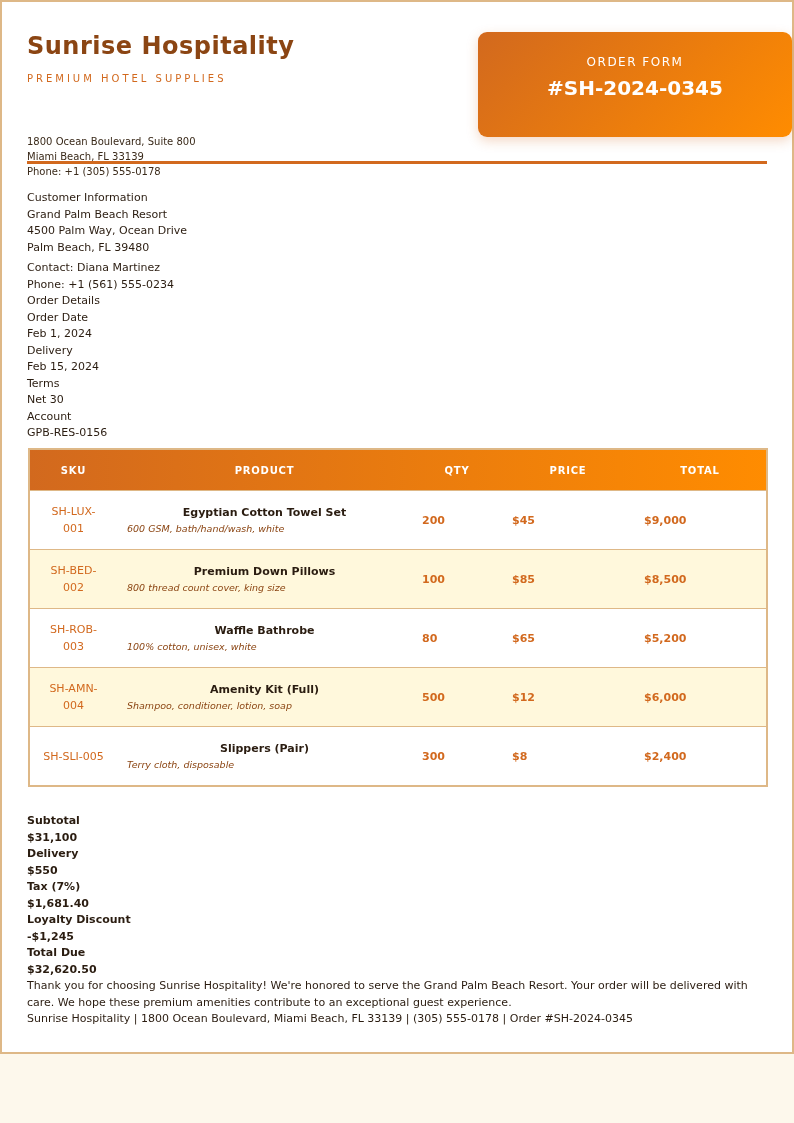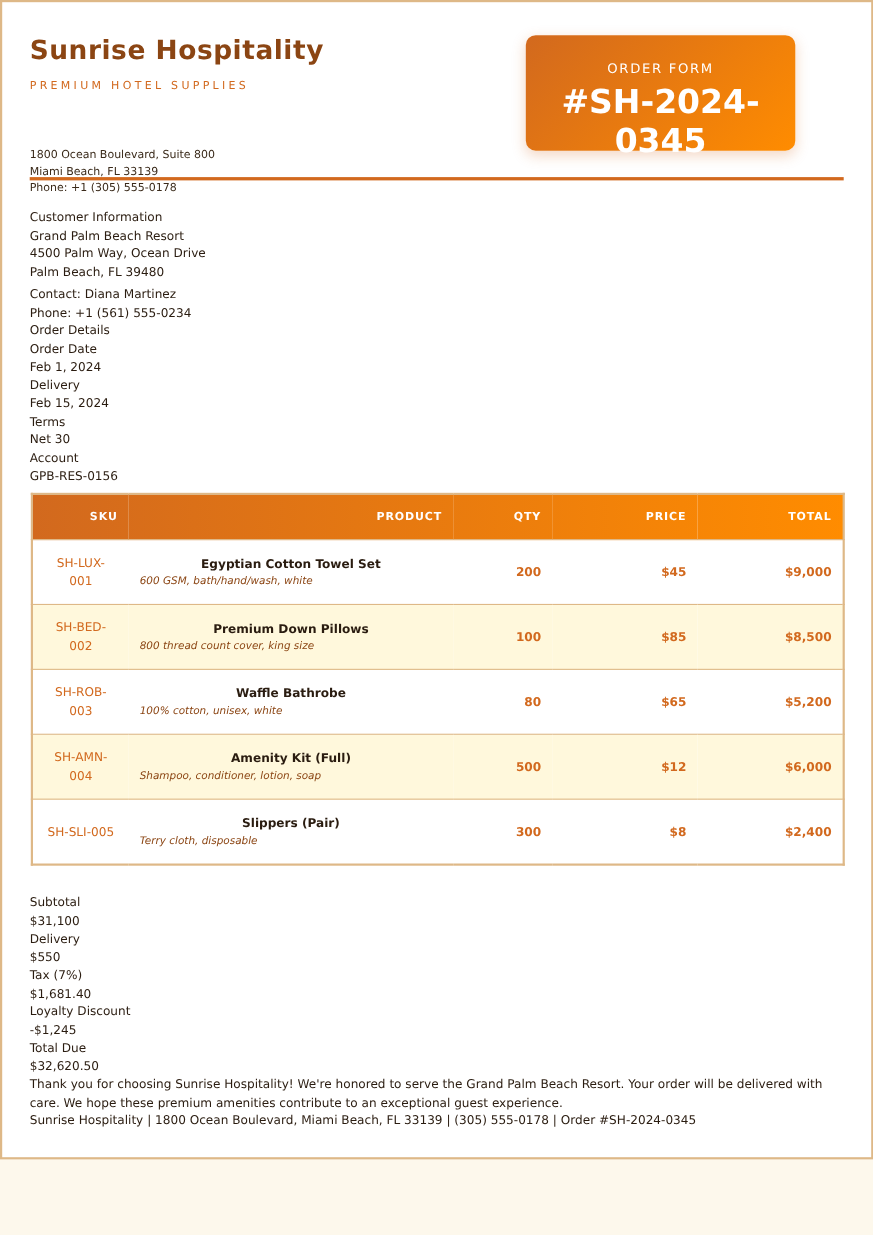--- a/index.html
+++ b/index.html
@@ -32,7 +32,7 @@
     }
     .order-box {
       position: absolute; left: 476px; top: 30px;
-      width: 245px; height: 105px;
+      width: 314px; height: 105px;
       border-radius: 9px;
       background: linear-gradient(135deg, #d2691e 0%, #ff8c00 100%);
       box-shadow: 0 4px 12px rgba(210,105,30,0.25);

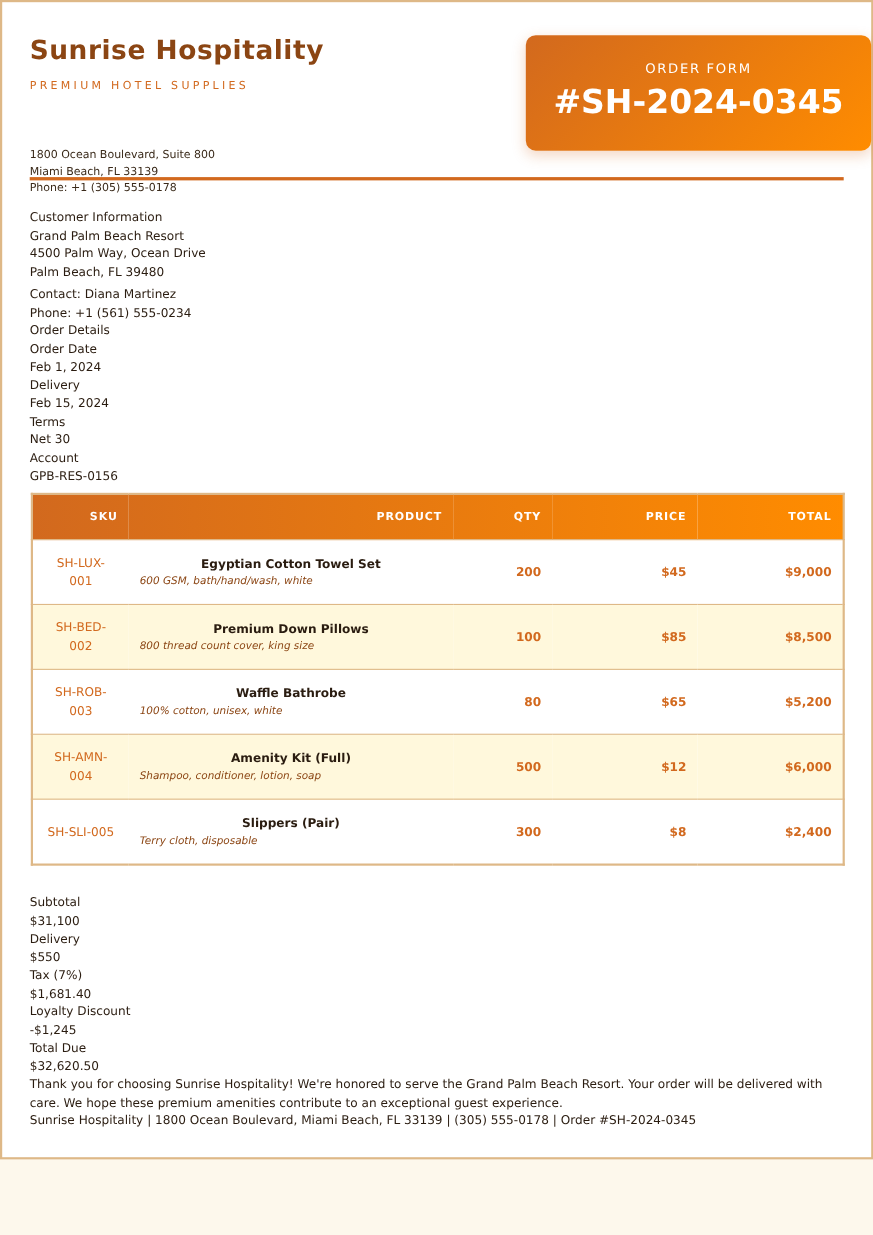--- a/index.html
+++ b/index.html
@@ -42,7 +42,7 @@
       margin-top: 23px; font-size: 12px; letter-spacing: 1.5px;
     }
     .order-box .num {
-      margin-top: 7px; font-size: 30px; font-weight: bold;
+      margin-top: 7px; font-size: 20px; font-weight: bold;
     }
     .divider {
       position: absolute; left: 25px; top: 159px;

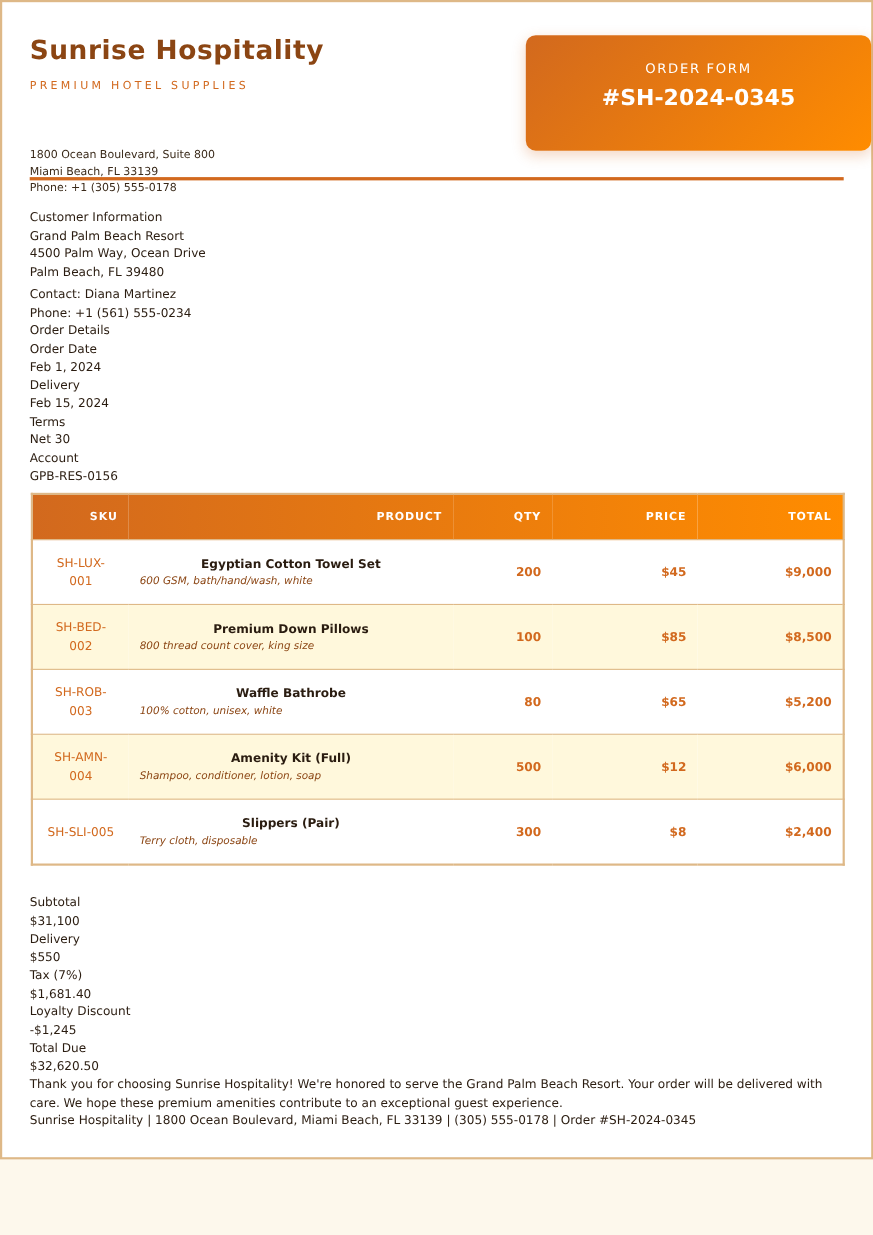--- a/index.html
+++ b/index.html
@@ -64,7 +64,7 @@
     table.items th {
       color: #fff; font-size: 10px; font-weight: bold;
       letter-spacing: 0.8px; height: 40px; padding: 0 10px;
-      text-align: right;
+      text-align: center;
     }
     table.items th.r, table.items td.r { text-align: right; }
     table.items td {

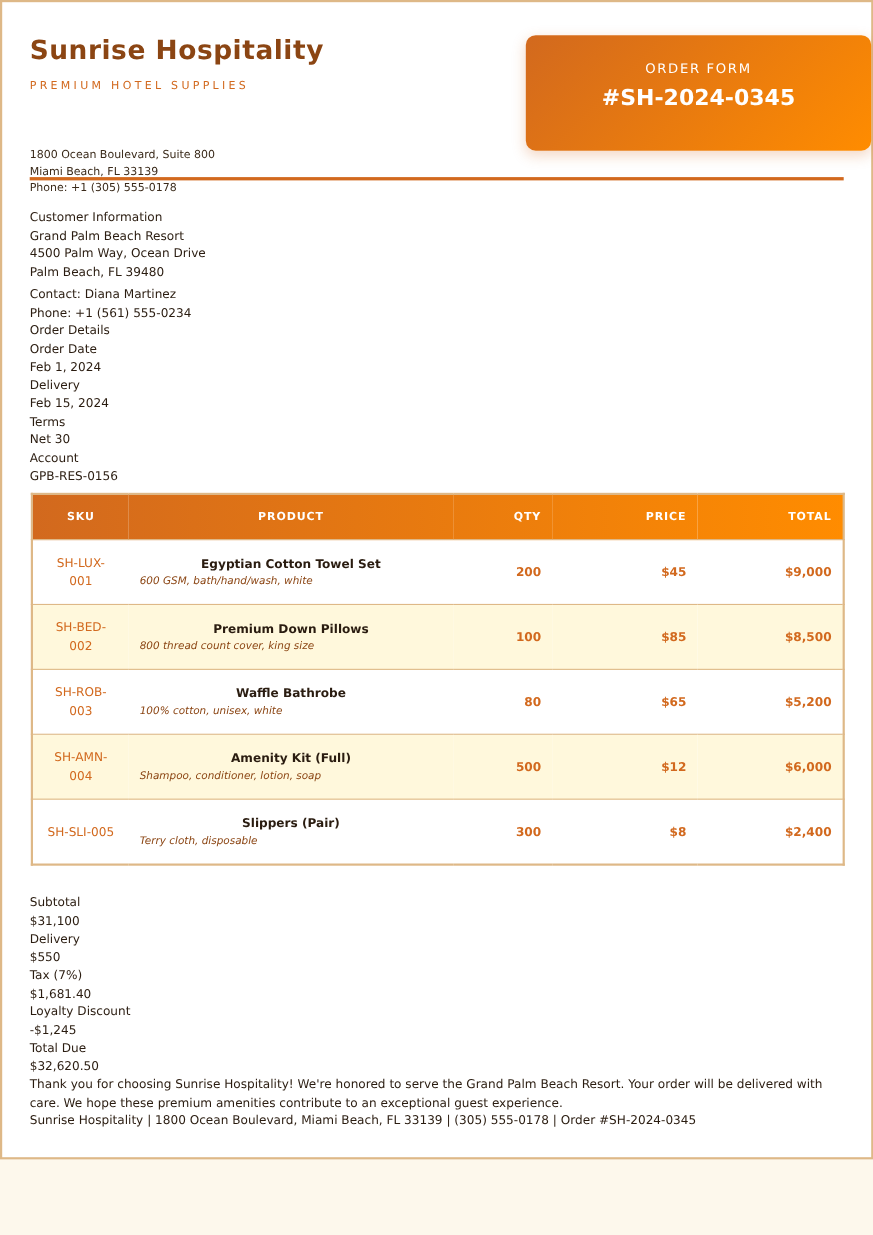--- a/index.html
+++ b/index.html
@@ -66,7 +66,7 @@
       letter-spacing: 0.8px; height: 40px; padding: 0 10px;
       text-align: center;
     }
-    table.items th.r, table.items td.r { text-align: right; }
+    table.items th.r, table.items td.r { }
     table.items td {
       font-size: 11px; padding: 0 10px; height: 58px;
       border-top: 1px solid #deb887; vertical-align: middle;

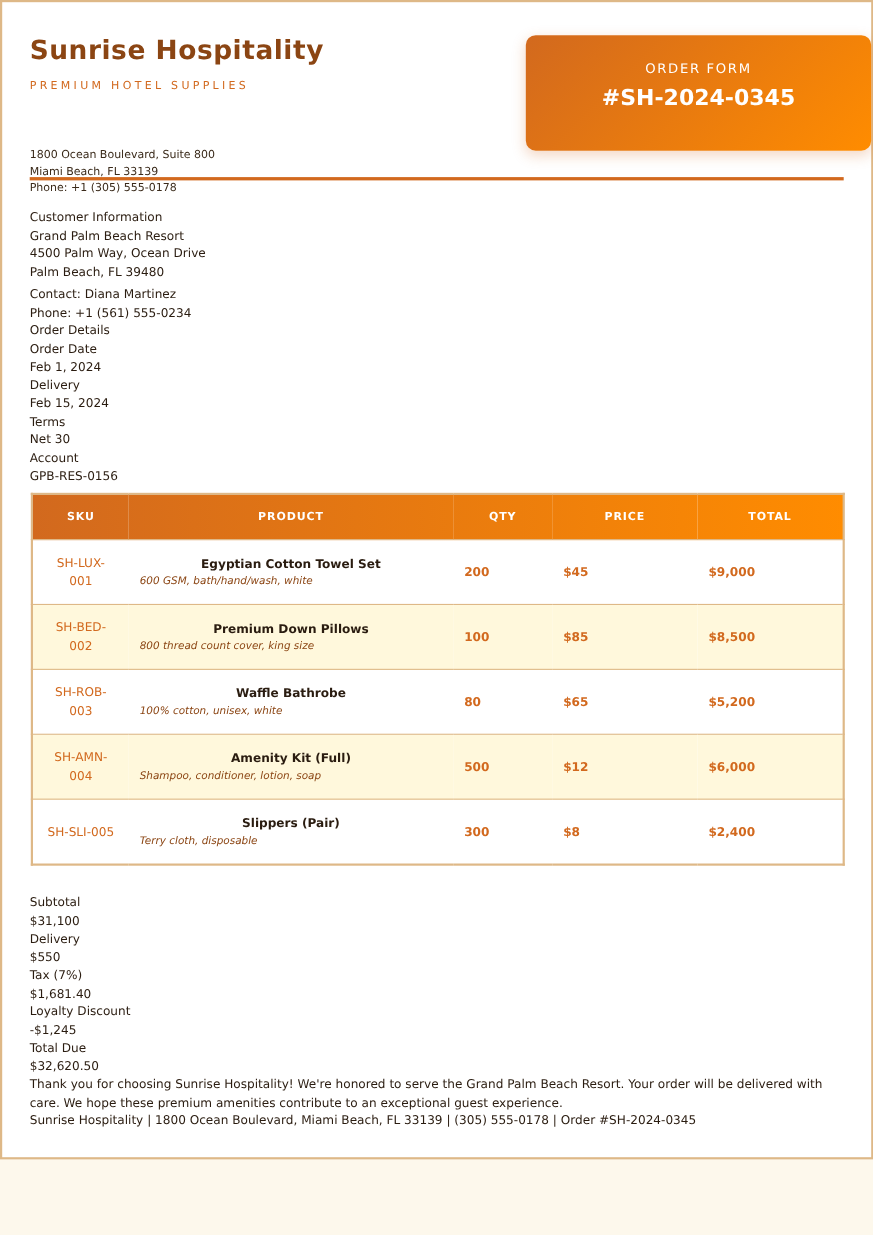--- a/index.html
+++ b/index.html
@@ -78,7 +78,7 @@
     .num-cell { color: #d2691e; font-weight: bold; margin-top: 24px; }
     .totals {
       position: absolute; left: 25px; top: 811px;
-      font-size: 11px; line-height: 16.5px; color: #2a1c10;
+      font-size: 11px; line-height: 16.5px; color: #2a1c10; font-weight: bold;
     }
     .thanks {
       position: absolute; left: 25px; top: 976px; width: 745px;

